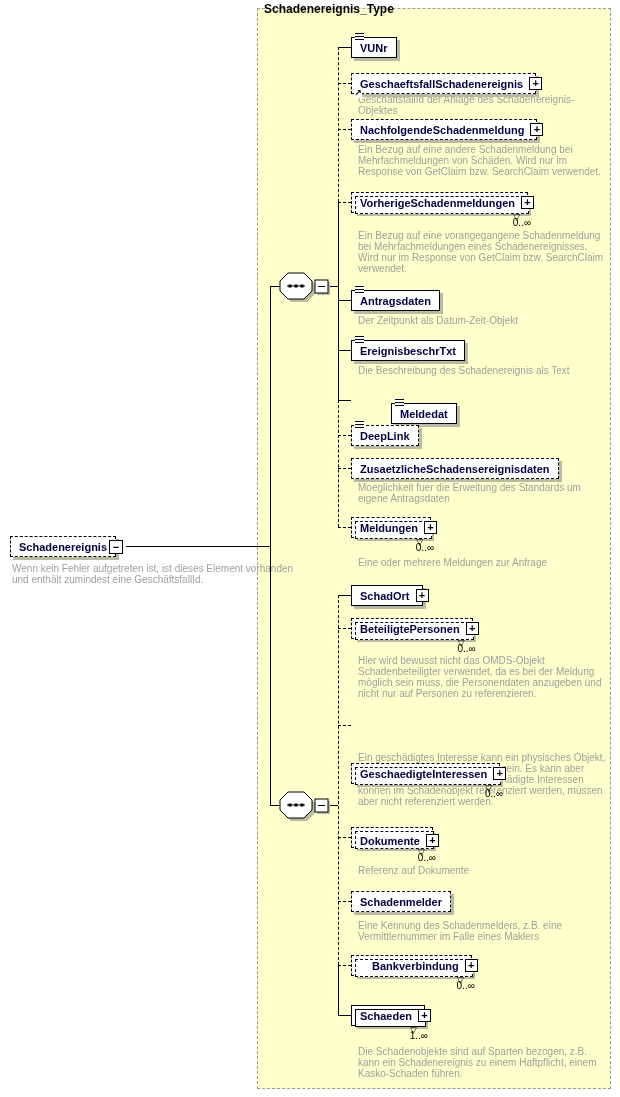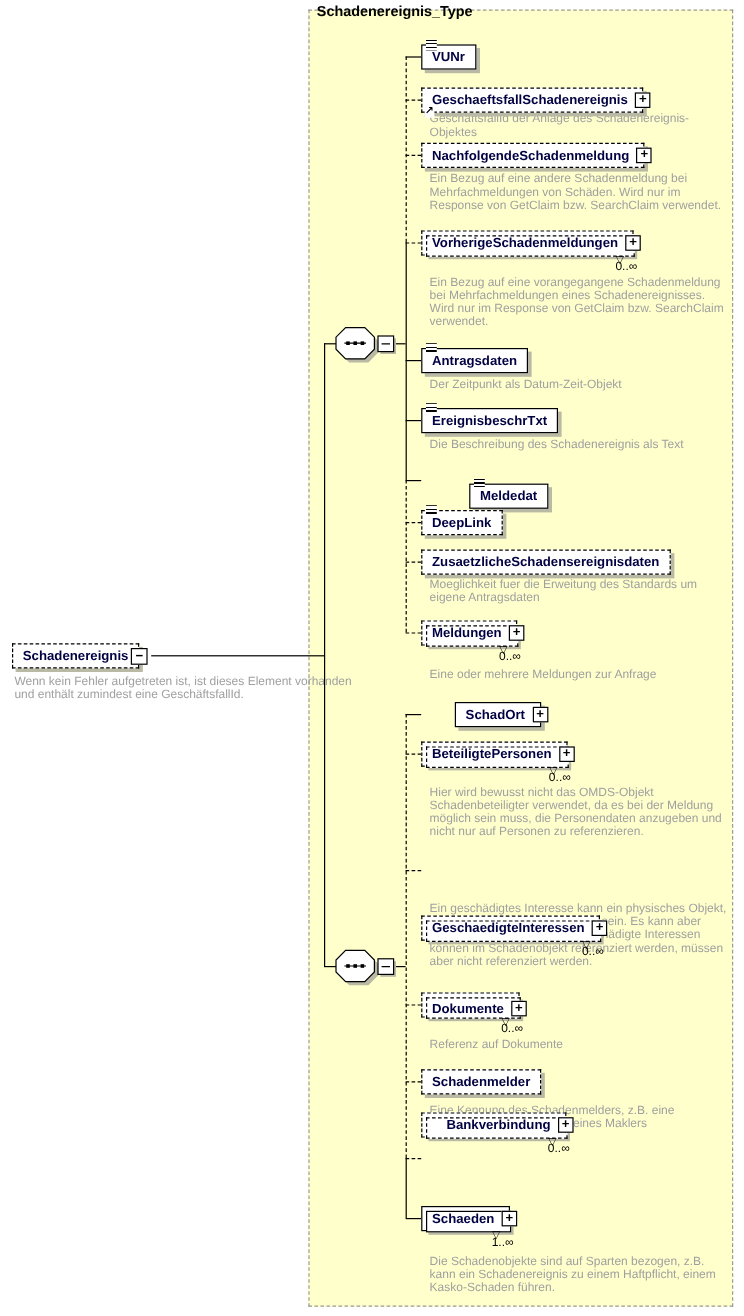--- a/index.html
+++ b/index.html
@@ -199,7 +199,7 @@
 </div>
 <div class="desc" style="top:557px;">Eine oder mehrere Meldungen zur Anfrage</div>
 
-<div class="elem" style="top:585px;margin-left:28px;">
+<div class="elem" style="top:585px;">
   <span>SchadOrt</span>
   <span class="plus">+</span>
 </div>

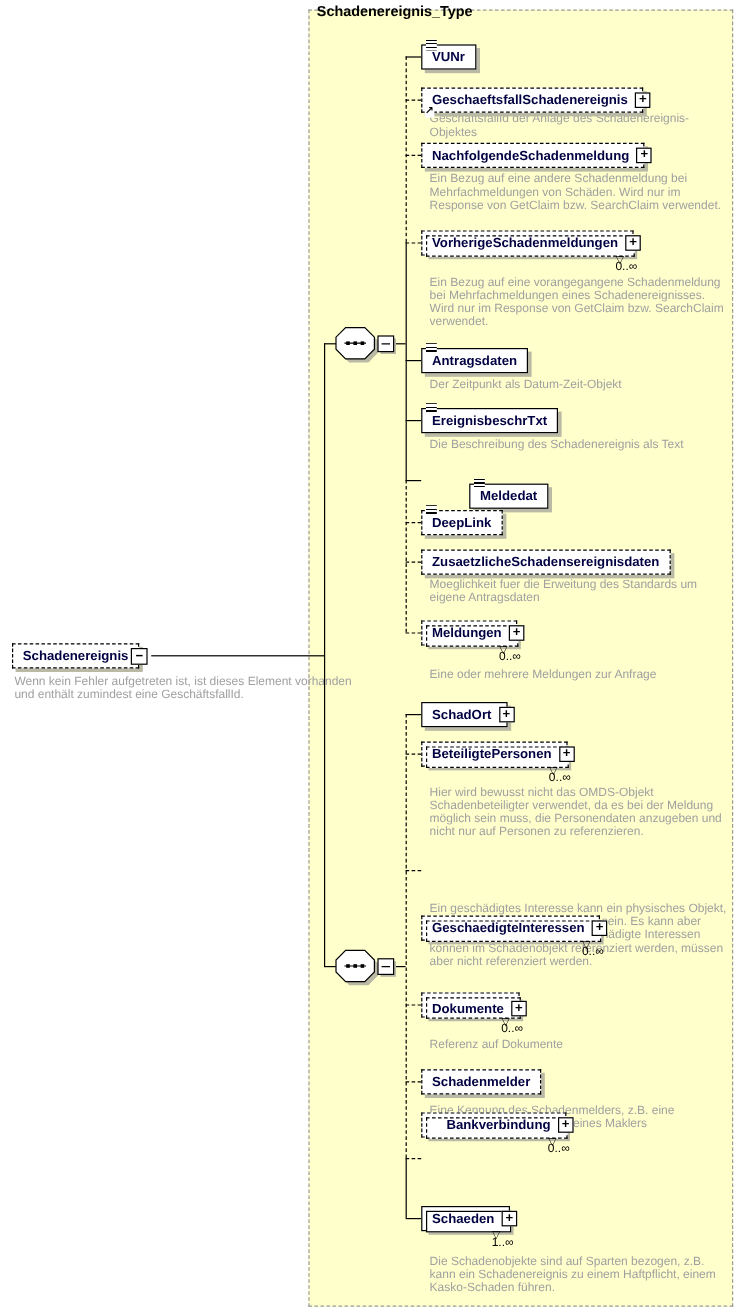--- a/index.html
+++ b/index.html
@@ -233,7 +233,7 @@
 </div>
 <div class="desc" style="top:920px;">Eine Kennung des Schadenmelders, z.B. eine Vermittlernummer im Falle eines Maklers</div>
 
-<div class="elem dashed multi" style="top:927px;padding-left:20px;">
+<div class="elem dashed multi" style="top:955px;padding-left:20px;">
   <span>Bankverbindung</span>
   <span class="plus">+</span>
   <span class="tri">▽</span>

